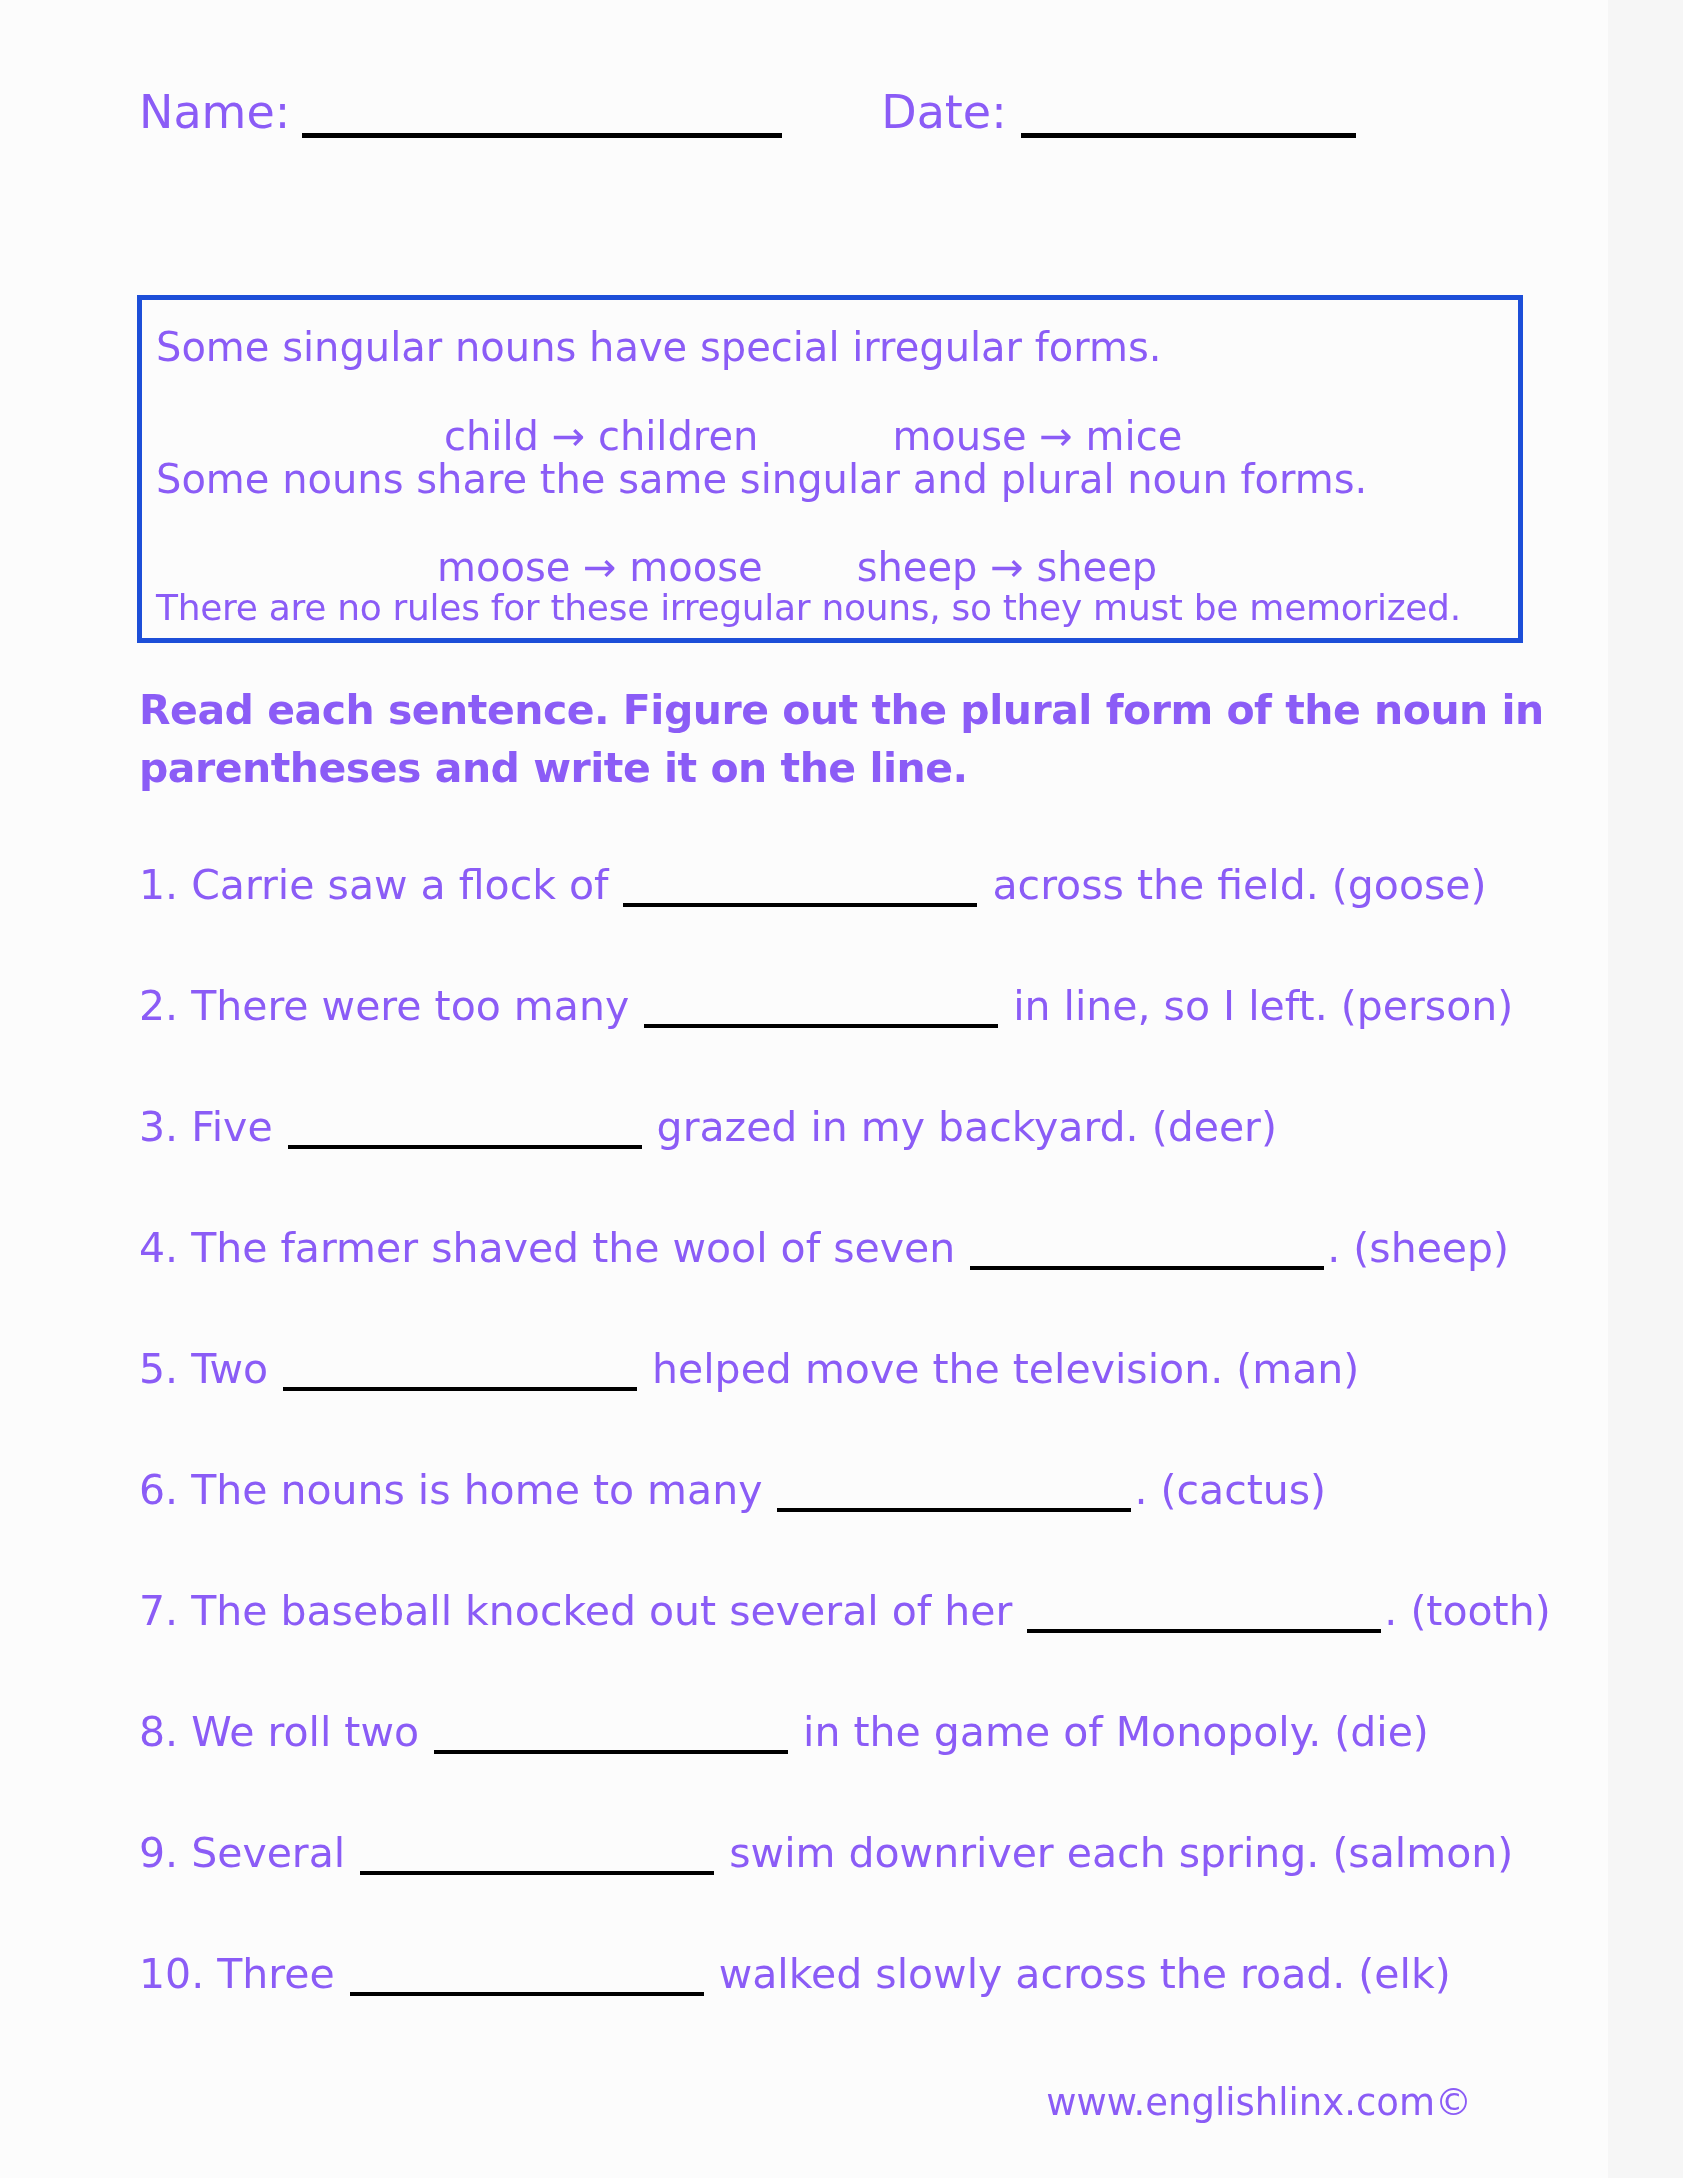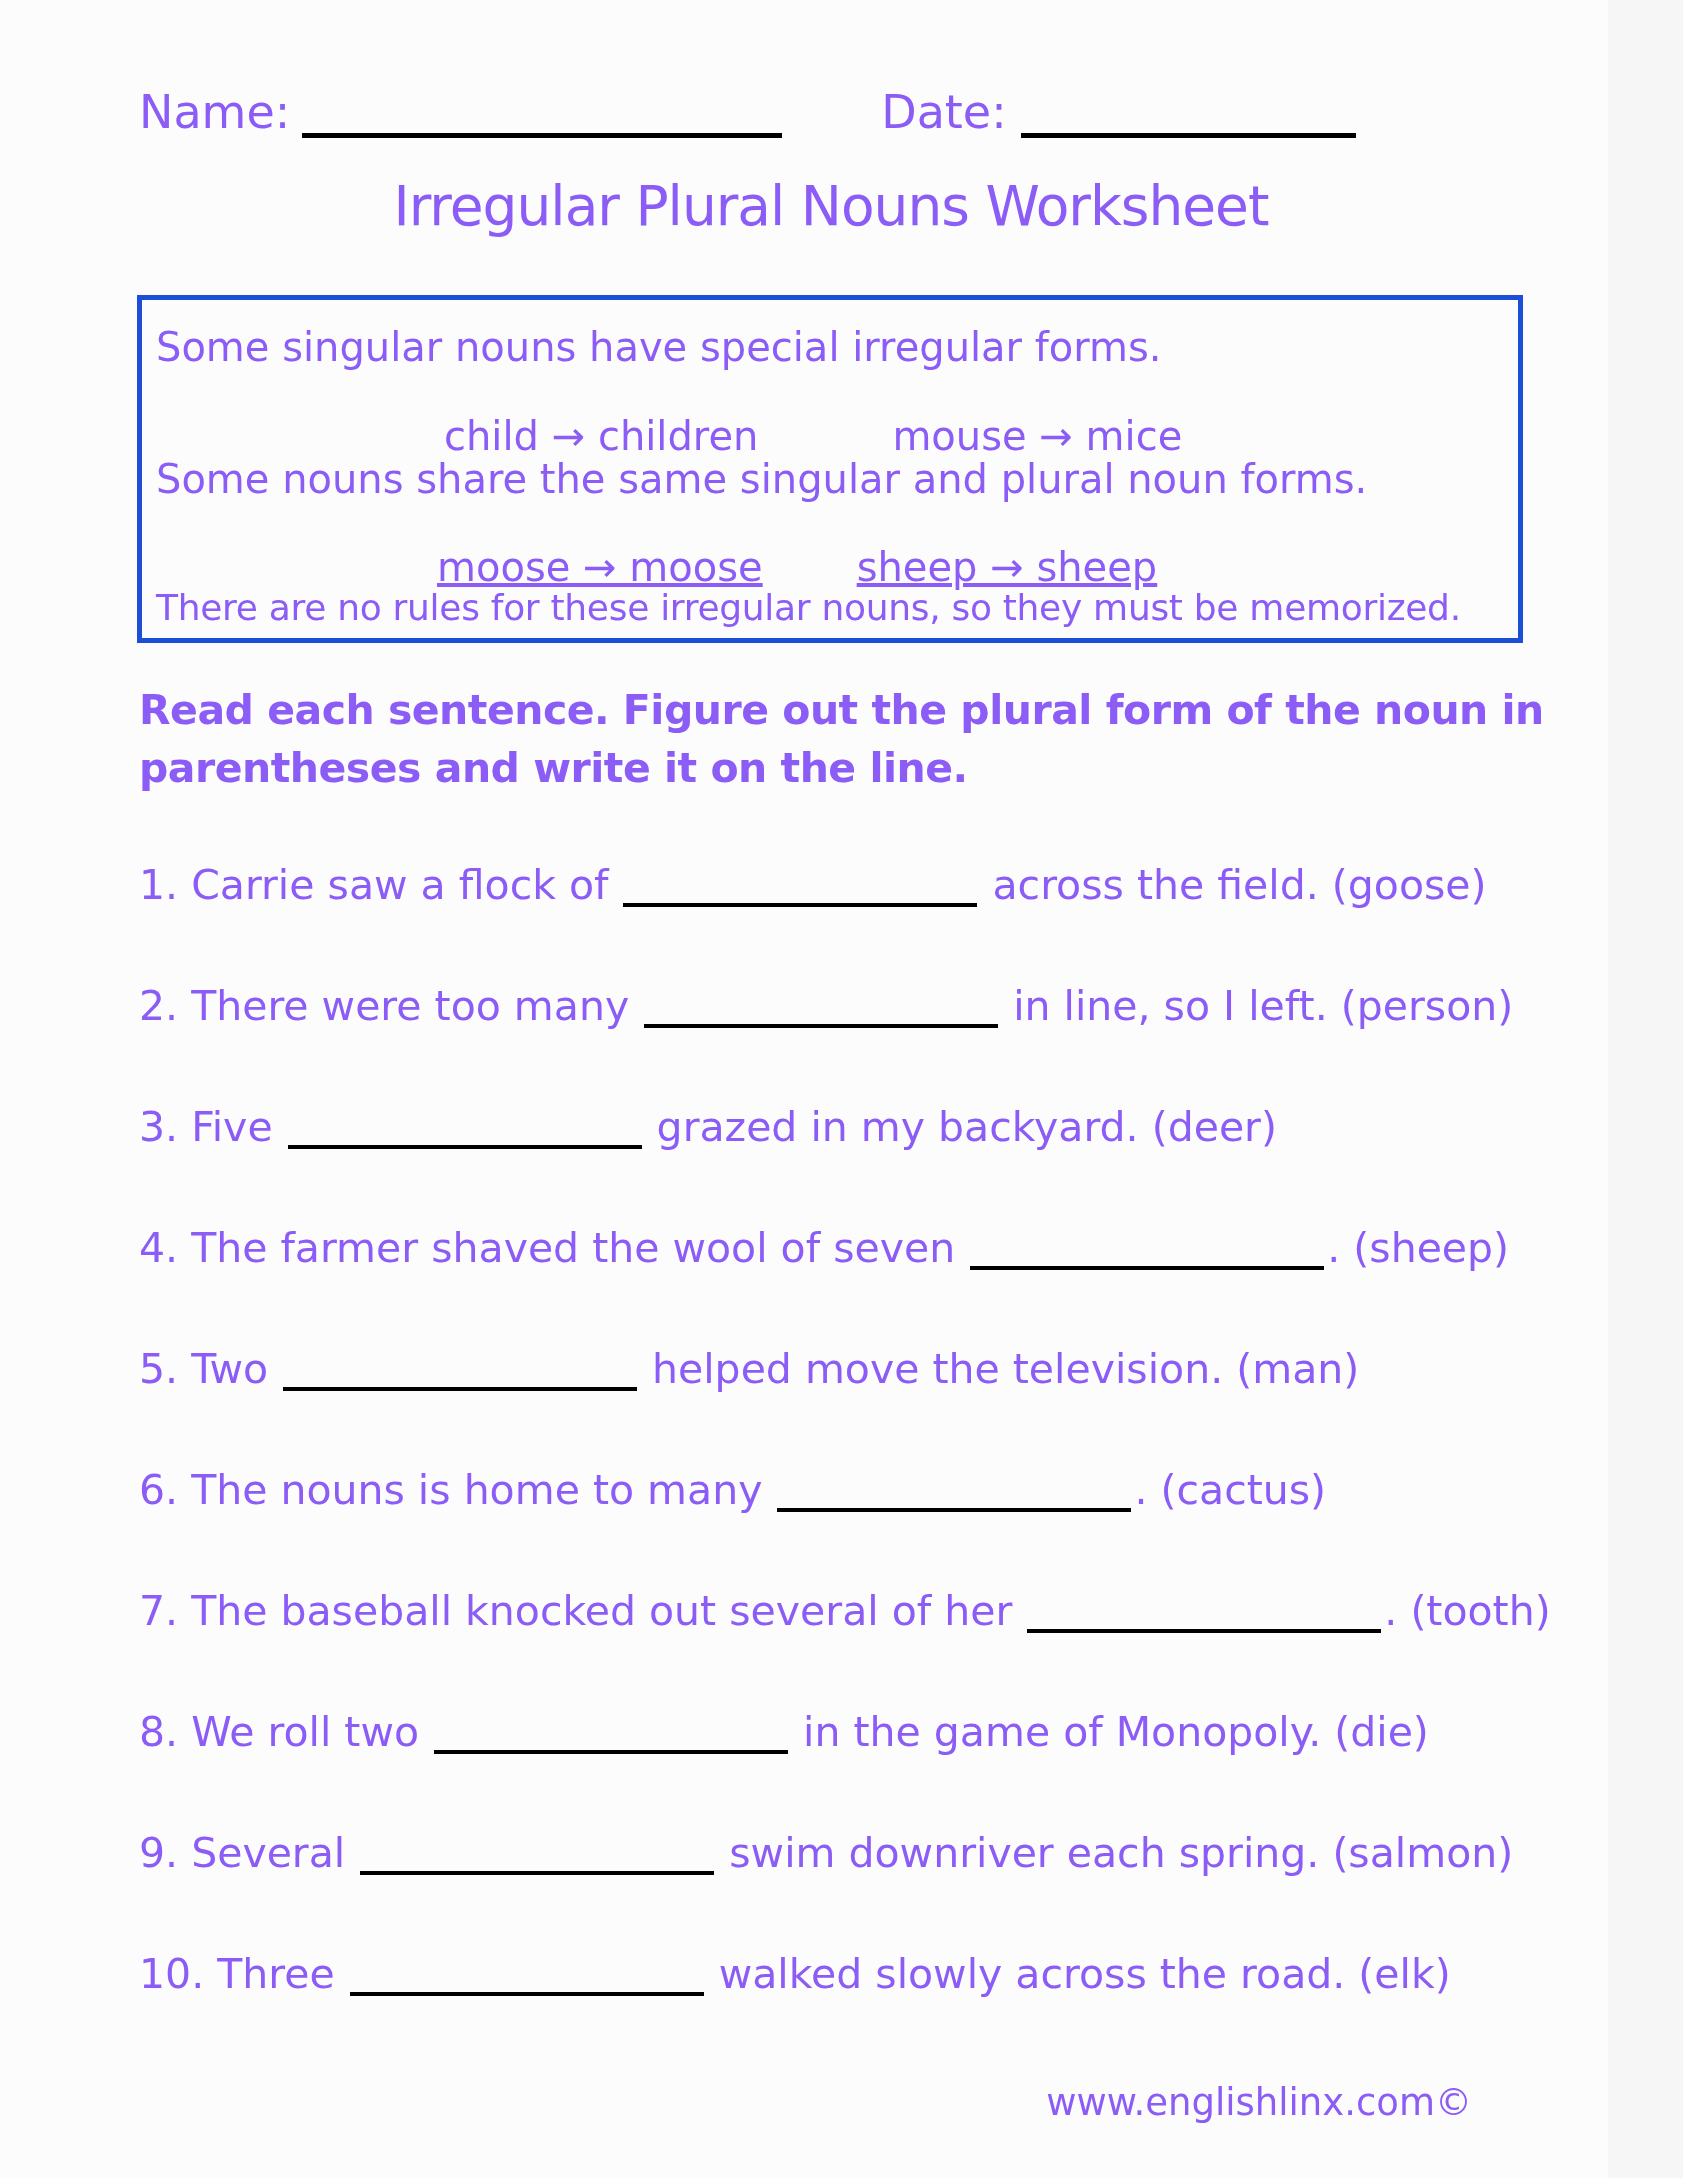--- a/index.html
+++ b/index.html
@@ -106,7 +106,6 @@
     <span class="fill-line date-line"></span>
   </div>
 
-  <div class="title">Irregular Plural Nouns Worksheet</div>
 
   <div class="rules-box">
     <div class="rule rule1">Some singular nouns have special irregular forms.</div>

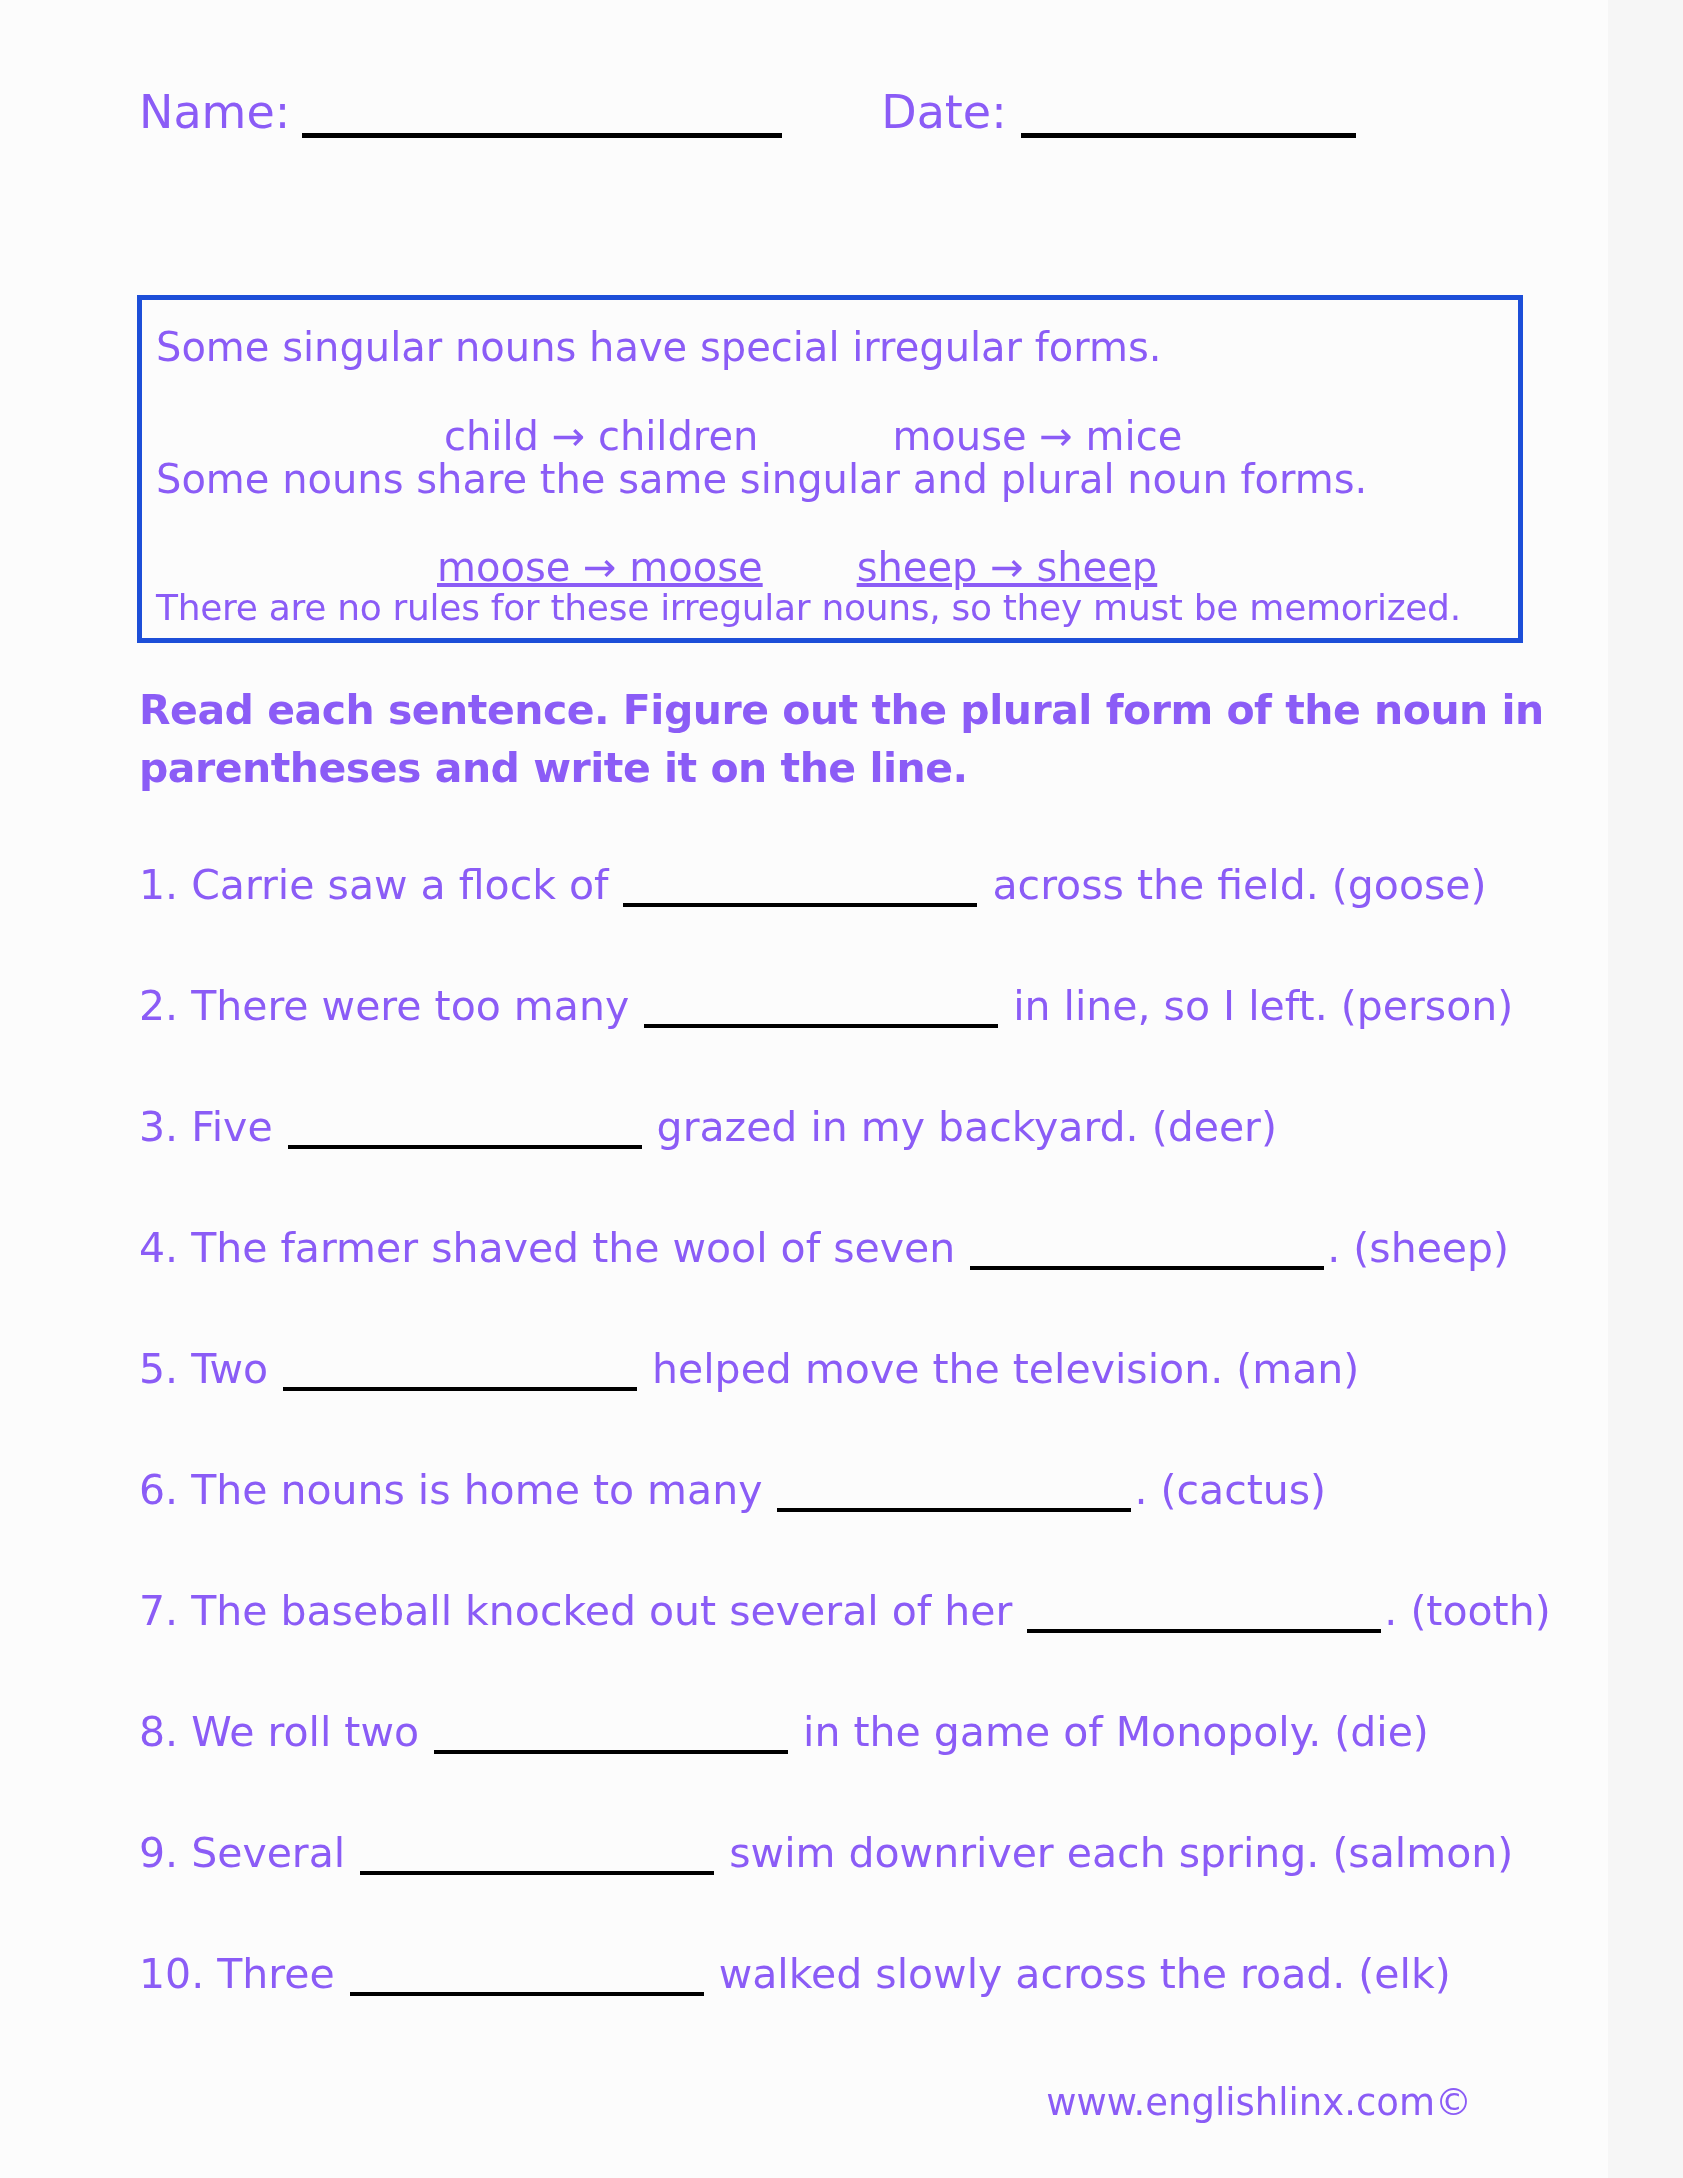--- a/index.html
+++ b/index.html
@@ -58,7 +58,7 @@
   }
   .examples1 { left: 302px; top: 81px; gap: 134px; }
   .rule2 { top: 156px; }
-  .examples2 { left: 295px; top: 212px; gap: 94px; text-decoration: underline; }
+  .examples2 { left: 295px; top: 212px; gap: 94px; }
   .rule3 { top: 287px; font-size: 36px; letter-spacing: -0.3px; }
 
   

